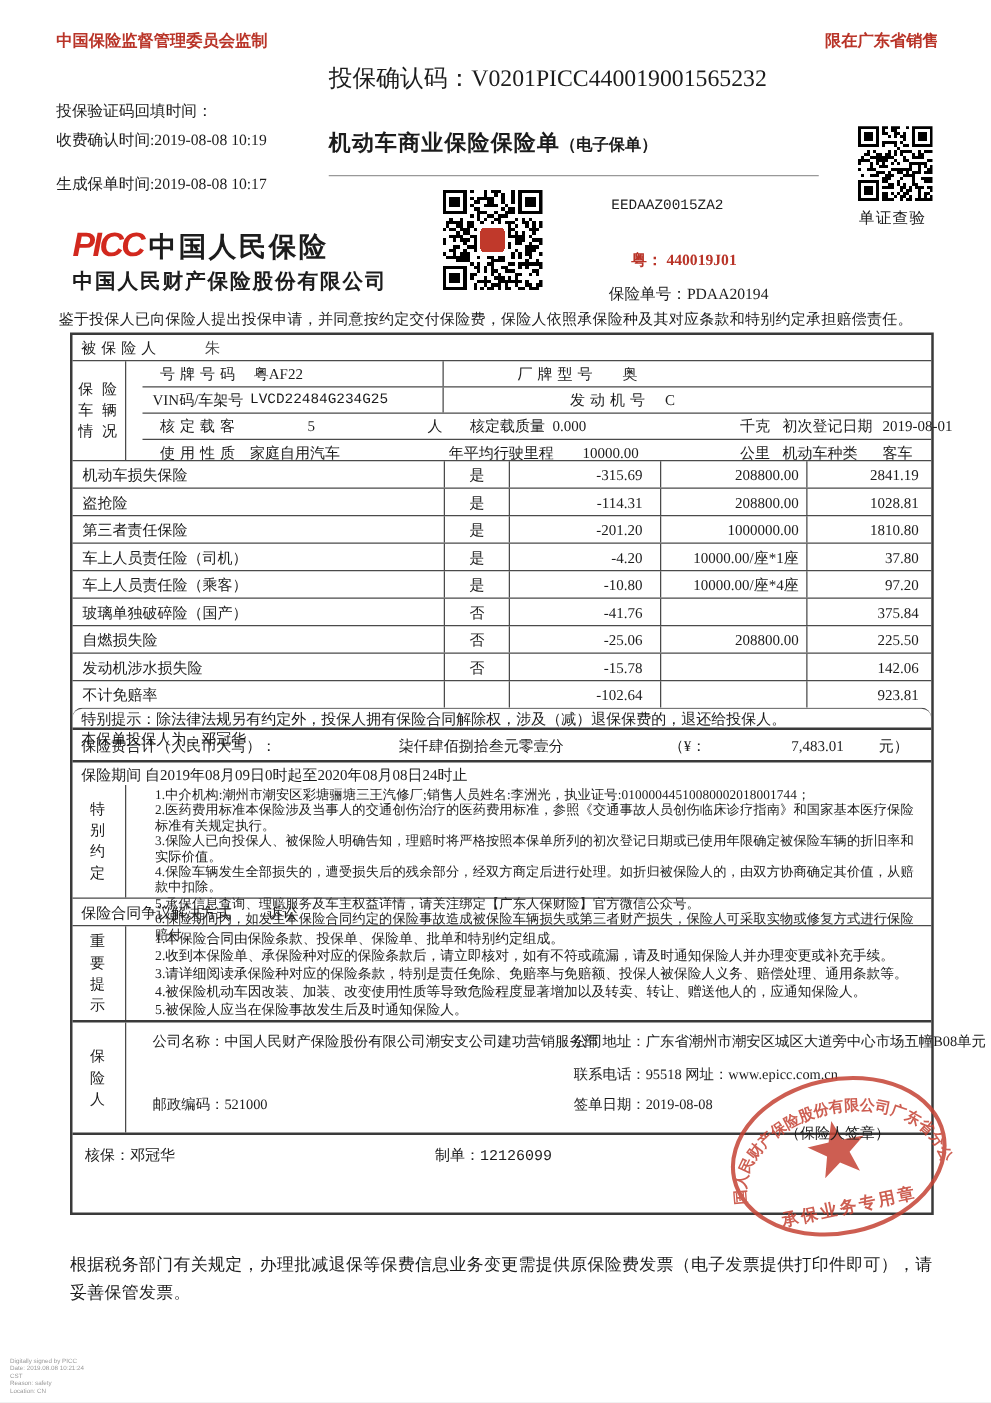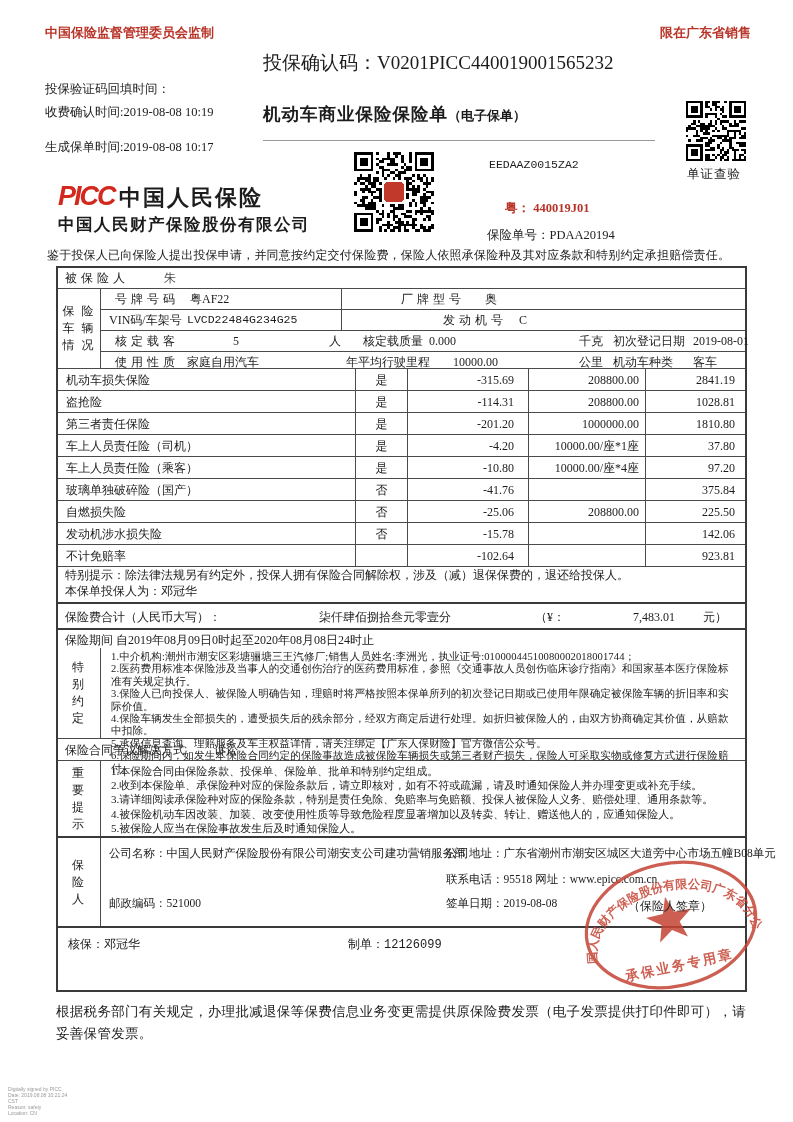--- a/index.html
+++ b/index.html
@@ -42,7 +42,7 @@
   .vlabel{width:43px;border-right:1px solid #4a4a4a;display:flex;align-items:center;
           justify-content:center;text-align:center;white-space:pre-line;line-height:17px;
           letter-spacing:2px;box-sizing:border-box;}
-  .gbody{flex:1;position:relative;}
+  .gbody{flex:1;position:relative;margin-left:13px;}
   .vrow{position:relative;height:20px;line-height:20px;}
   .vrow span{position:absolute;white-space:nowrap;}
   .ls4{letter-spacing:4px;}

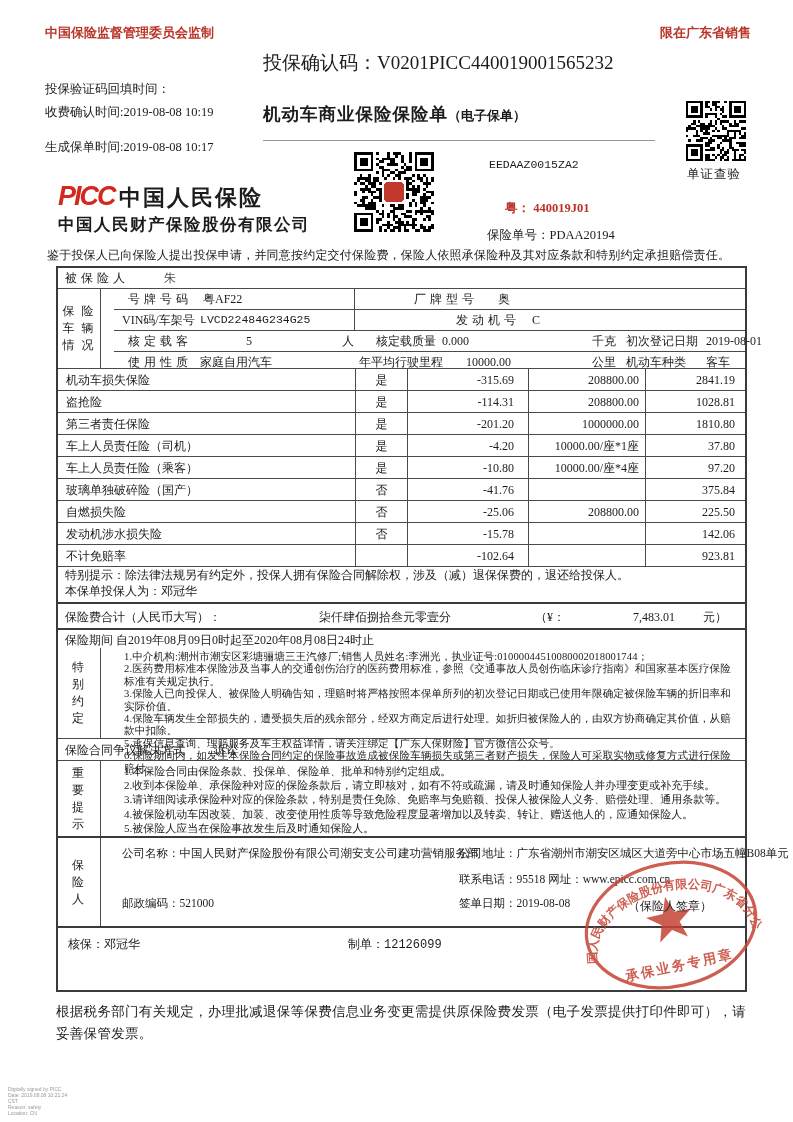--- a/index.html
+++ b/index.html
@@ -56,7 +56,7 @@
   .camt{width:117px;text-align:right;padding-right:6px;border-right:1px solid #4a4a4a;box-sizing:border-box;}
   .cprem{flex:1;text-align:right;padding-right:10px;box-sizing:border-box;}
   .hname{width:298px;} .hded{width:52px;} .hrate{width:121px;} .hamt{width:117px;} .hprem{flex:1;}
-  .special-note{height:36px;padding:1px 0 0 7px;line-height:15.5px;}
+  .special-note{height:16px;padding:1px 0 0 7px;line-height:15.5px;border-radius:12px;}
   .premium-row{height:26px;line-height:26px;display:flex;padding-left:7px;}
   .premium-row .cap{margin-left:98px;}
   .premium-row .amt-grp{margin-left:auto;display:flex;padding-right:18px;}

